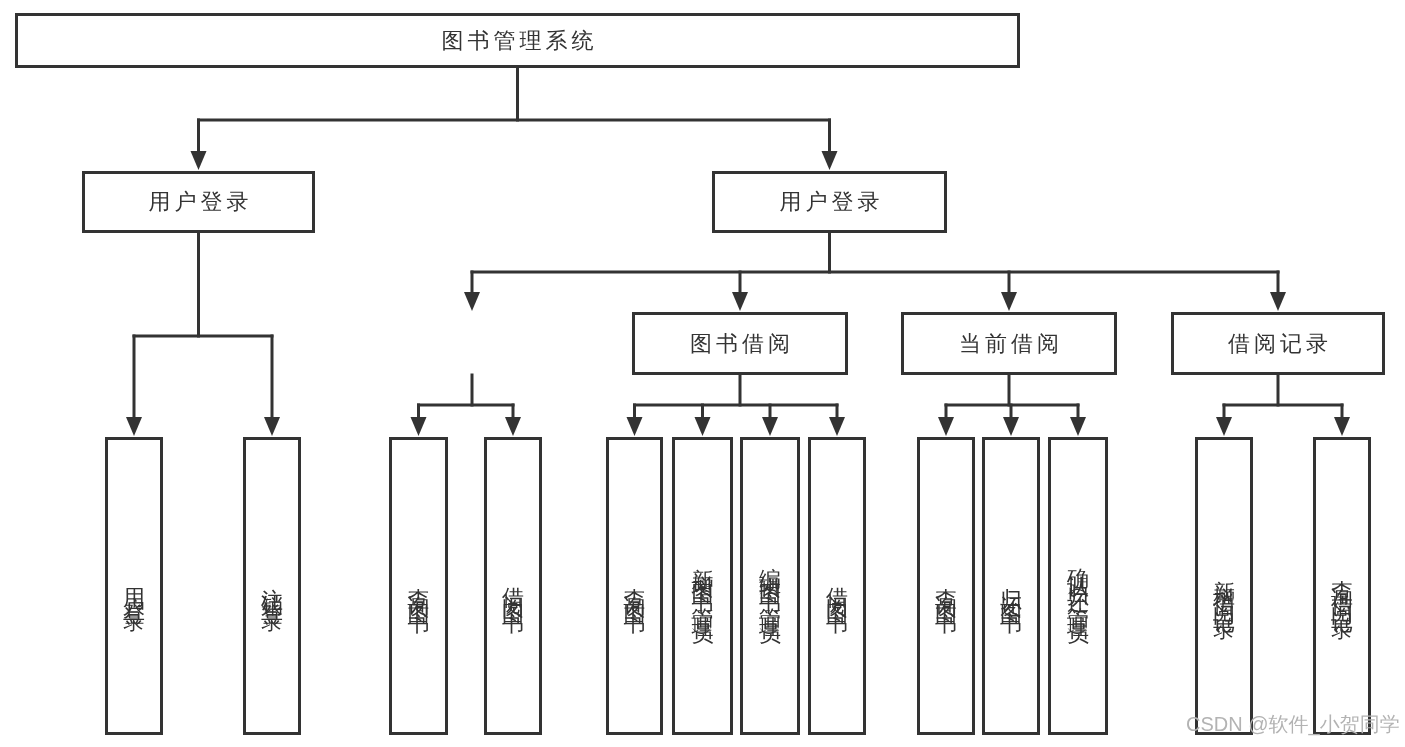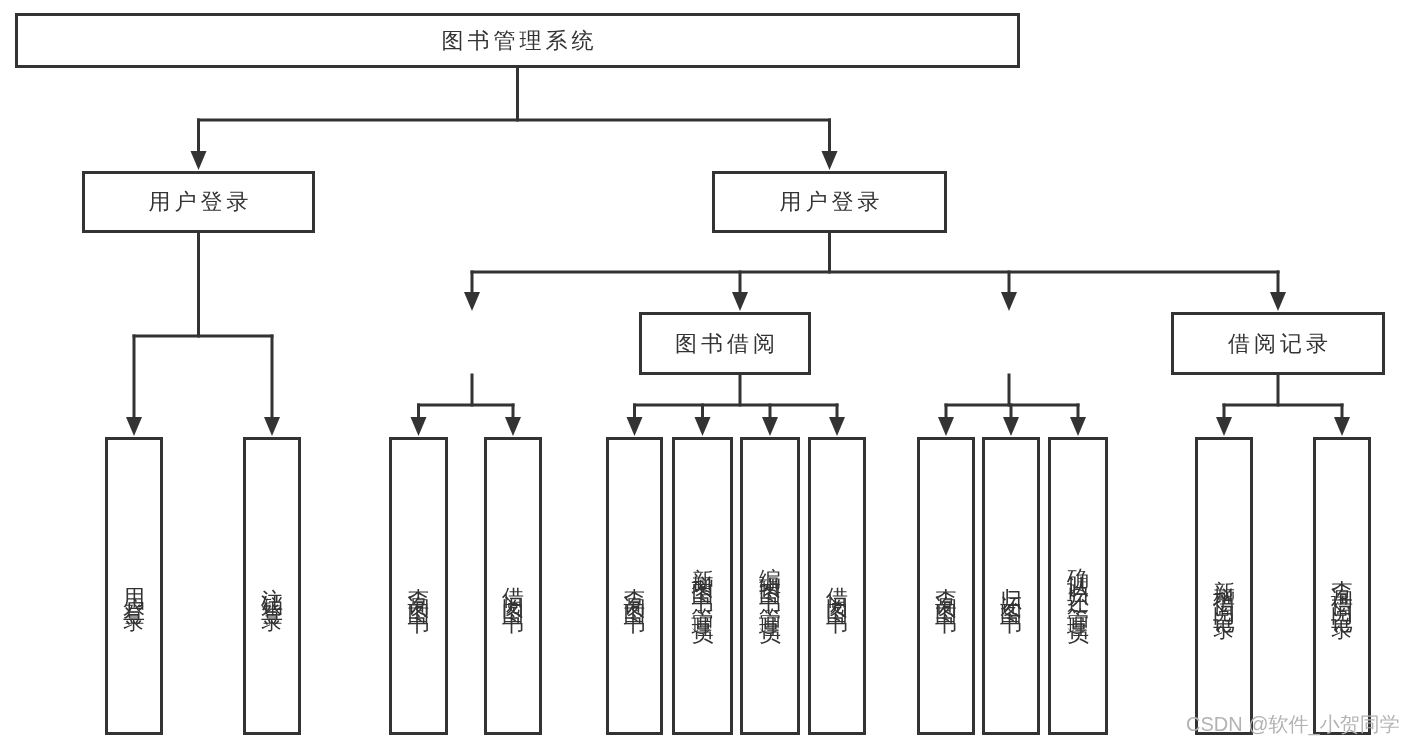--- a/index.html
+++ b/index.html
@@ -142,7 +142,7 @@
     <span>用户登录</span>
   </div>
 
-  <div class="node" style="left:632px;top:312px;width:172px;height:63px;margin-left:7px;">
+  <div class="node" style="left:632px;top:312px;width:216px;height:63px;">
     <span>图书借阅</span>
   </div>
   <div class="node" style="left:1171px;top:312px;width:214px;height:63px;">

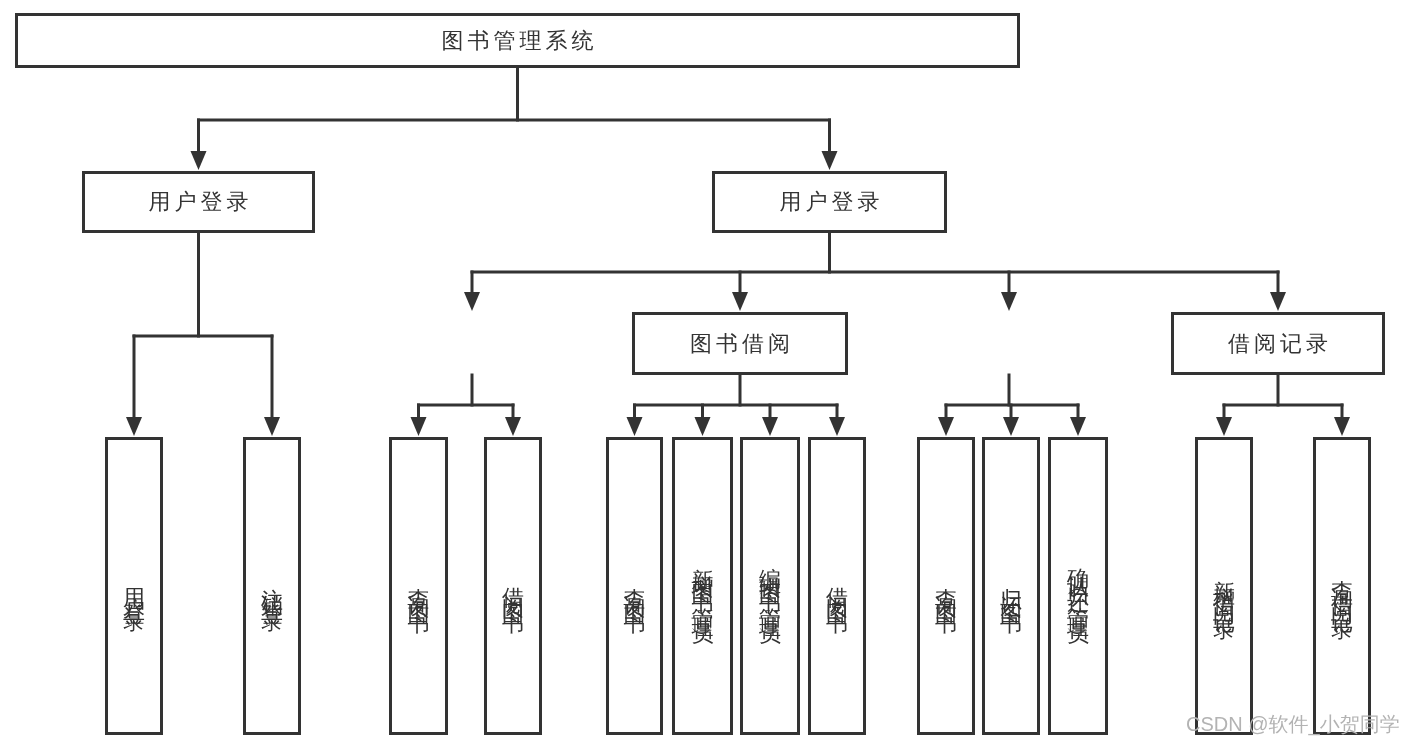--- a/index.html
+++ b/index.html
@@ -145,6 +145,9 @@
   <div class="node" style="left:632px;top:312px;width:216px;height:63px;">
     <span>图书借阅</span>
   </div>
+  <div class="node" style="left:901px;top:312px;width:216px;height:63px;">
+    <span>当前借阅</span>
+  </div>
   <div class="node" style="left:1171px;top:312px;width:214px;height:63px;">
     <span>借阅记录</span>
   </div>

